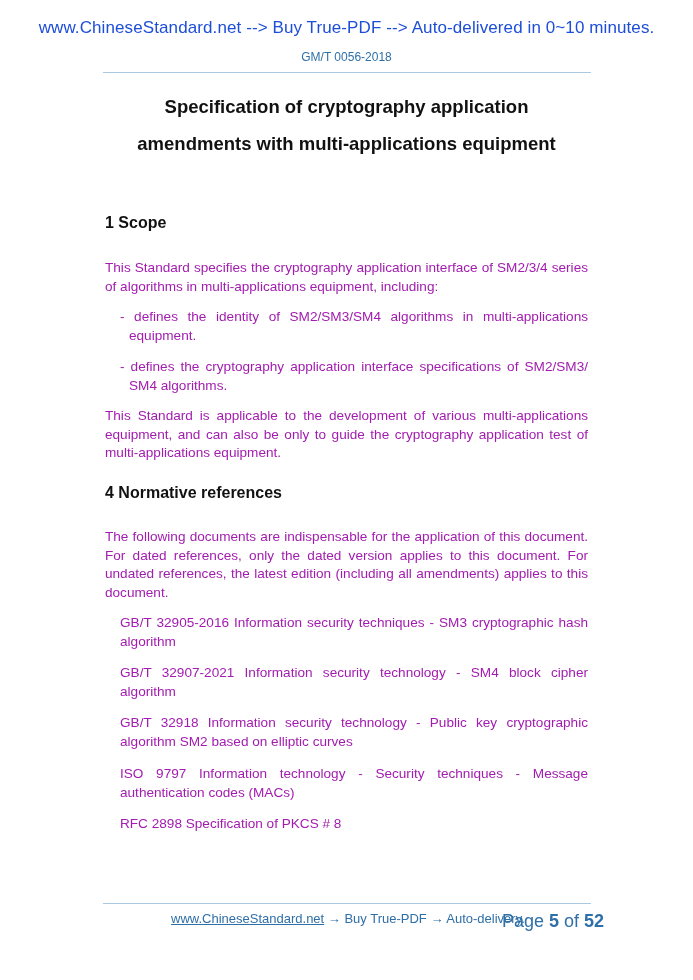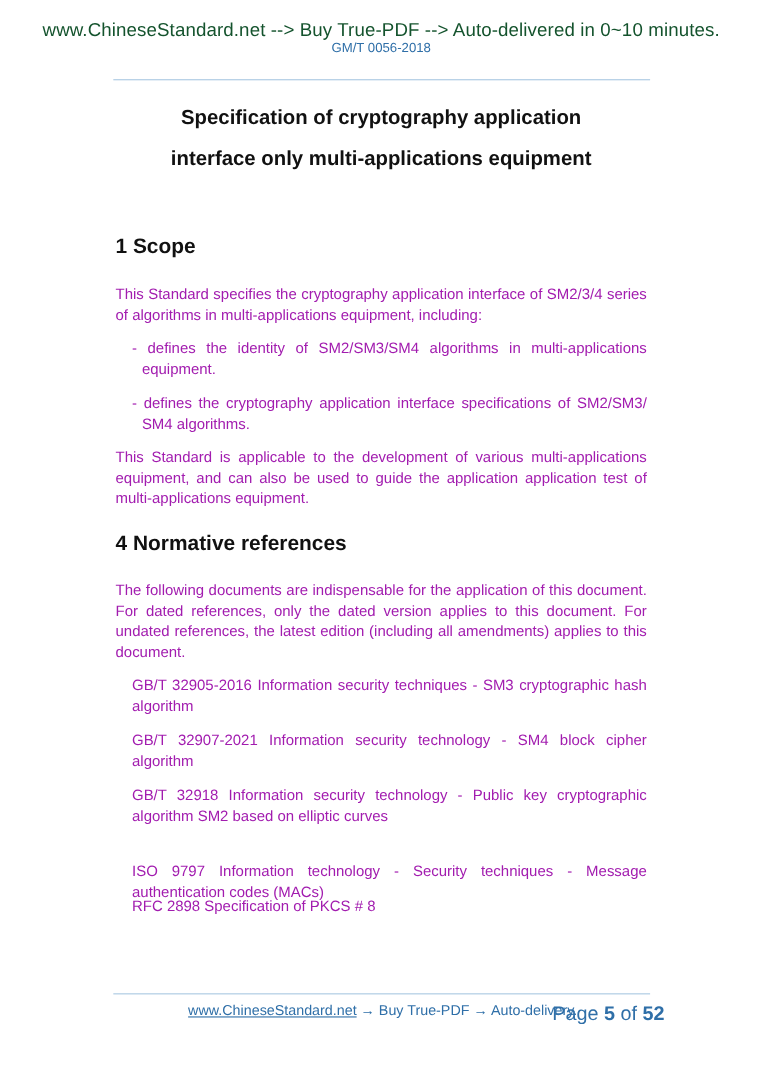--- a/index.html
+++ b/index.html
@@ -6,7 +6,7 @@
   body { width:693px; height:980px; position:relative; overflow:hidden;
          font-family:"Liberation Sans", sans-serif; color:#1a1a1a; }
   .promo { position:absolute; top:18px; left:0; width:693px; text-align:center;
-           font-size:17px; color:#14532d; letter-spacing:0.1px; }
+           font-size:17px; color:#1d4ed8; letter-spacing:0.1px; }
   .docnum { position:absolute; top:36px; left:0; width:693px; text-align:center;
             font-size:12px; color:#2f6fa8; }
   .hr-top { position:absolute; top:72px; left:103px; width:488px; height:1px; background:#a9c8e2; }

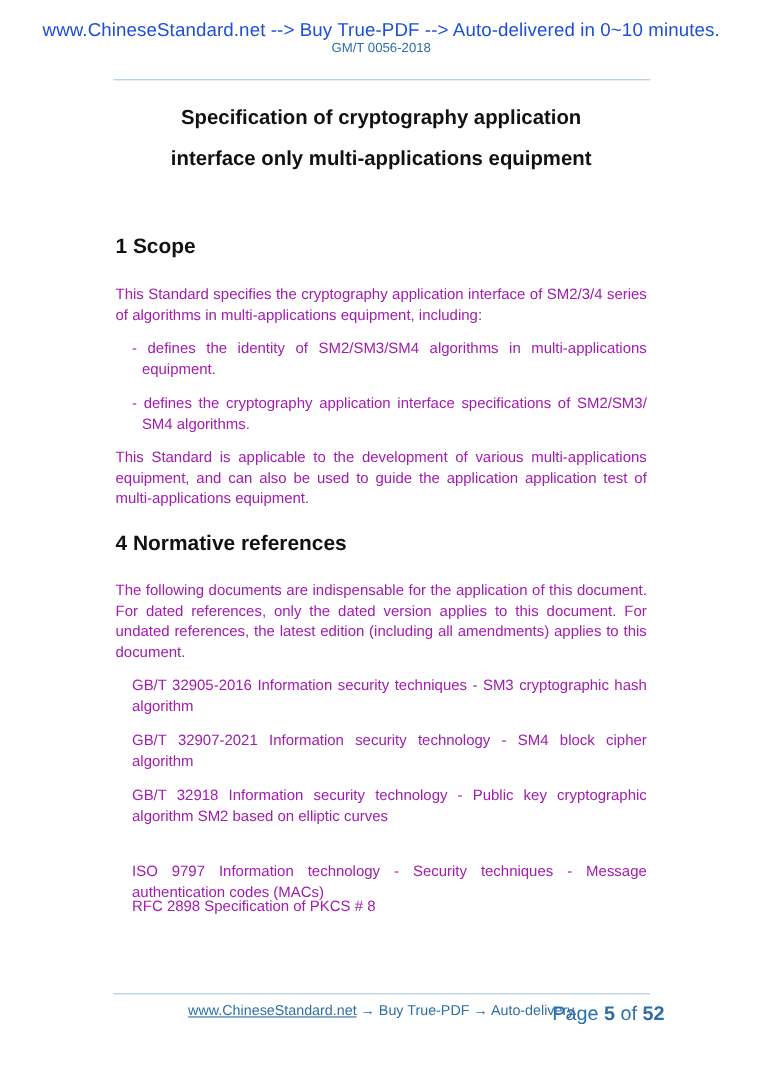--- a/index.html
+++ b/index.html
@@ -7,7 +7,7 @@
          font-family:"Liberation Sans", sans-serif; color:#1a1a1a; }
   .promo { position:absolute; top:18px; left:0; width:693px; text-align:center;
            font-size:17px; color:#1d4ed8; letter-spacing:0.1px; }
-  .docnum { position:absolute; top:36px; left:0; width:693px; text-align:center;
+  .docnum { position:absolute; top:50px; left:0; width:693px; text-align:center;
             font-size:12px; color:#2f6fa8; }
   .hr-top { position:absolute; top:72px; left:103px; width:488px; height:1px; background:#a9c8e2; }
   .title { position:absolute; left:0; width:693px; text-align:center; font-weight:bold;

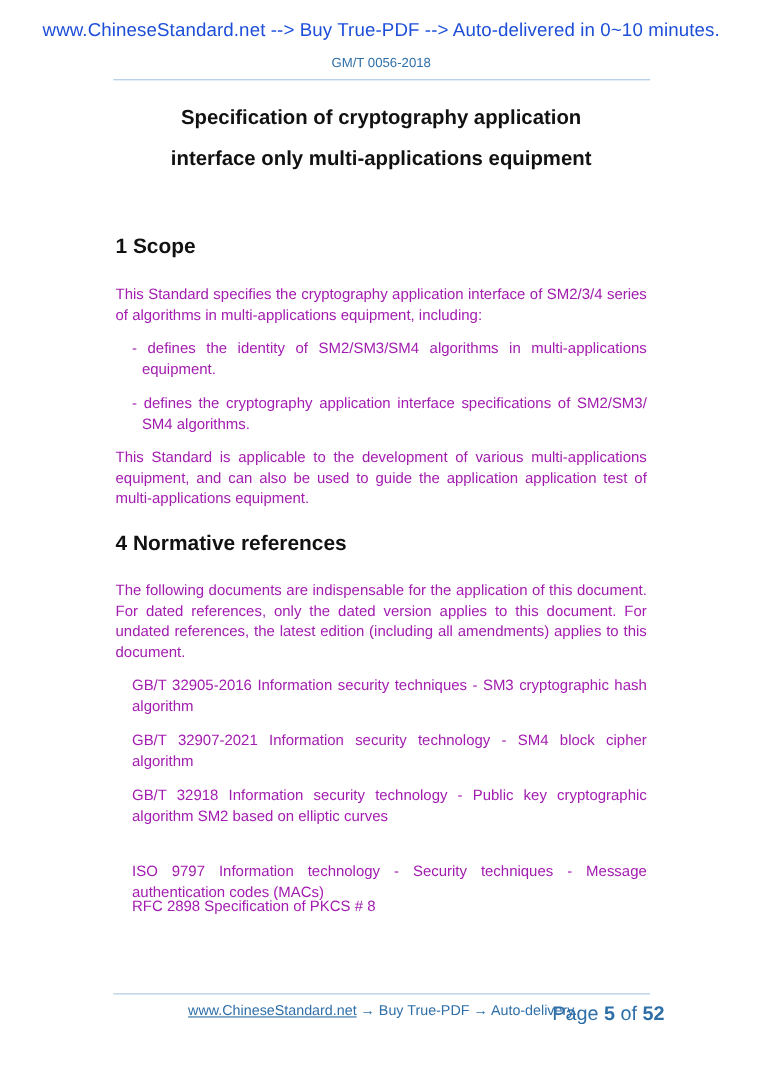--- a/index.html
+++ b/index.html
@@ -32,7 +32,7 @@
 <div class="hr-top"></div>
 
 <div class="title t1">Specification of cryptography application</div>
-<div class="title t2">interface only multi-applications equipment</div>
+<div class="title t2">amendments with multi-applications equipment</div>
 
 <div class="h" style="top:214px;">1 Scope</div>
 <div class="p" style="top:259px;">This Standard specifies the cryptography application interface of SM2/3/4 series of algorithms in multi-applications equipment, including:</div>

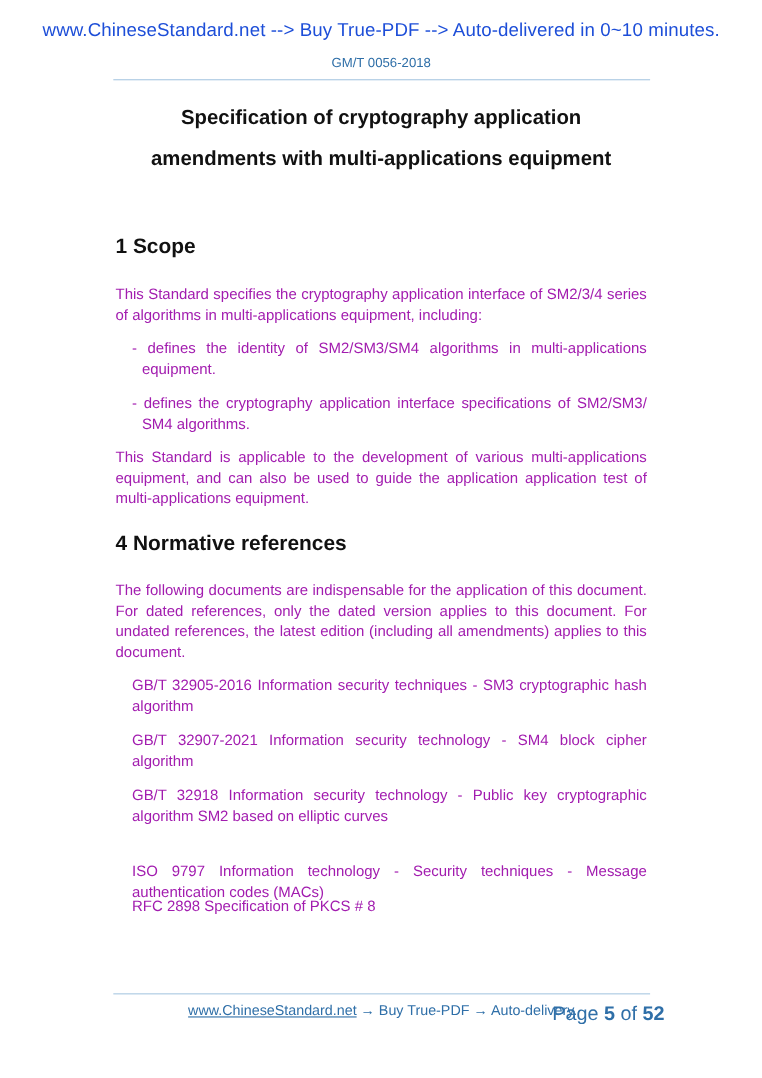--- a/index.html
+++ b/index.html
@@ -13,7 +13,7 @@
   .title { position:absolute; left:0; width:693px; text-align:center; font-weight:bold;
            font-size:18.5px; color:#111; }
   .t1 { top:96px; } .t2 { top:133px; }
-  .h { position:absolute; left:105px; font-weight:bold; font-size:19px; color:#111; }
+  .h { position:absolute; left:105px; font-weight:bold; font-size:16px; color:#111; }
   .p { position:absolute; left:105px; width:483px; font-size:13.6px; line-height:18.6px;
        text-align:justify; color:#a21caf; }
   .ind { left:120px; width:468px; }

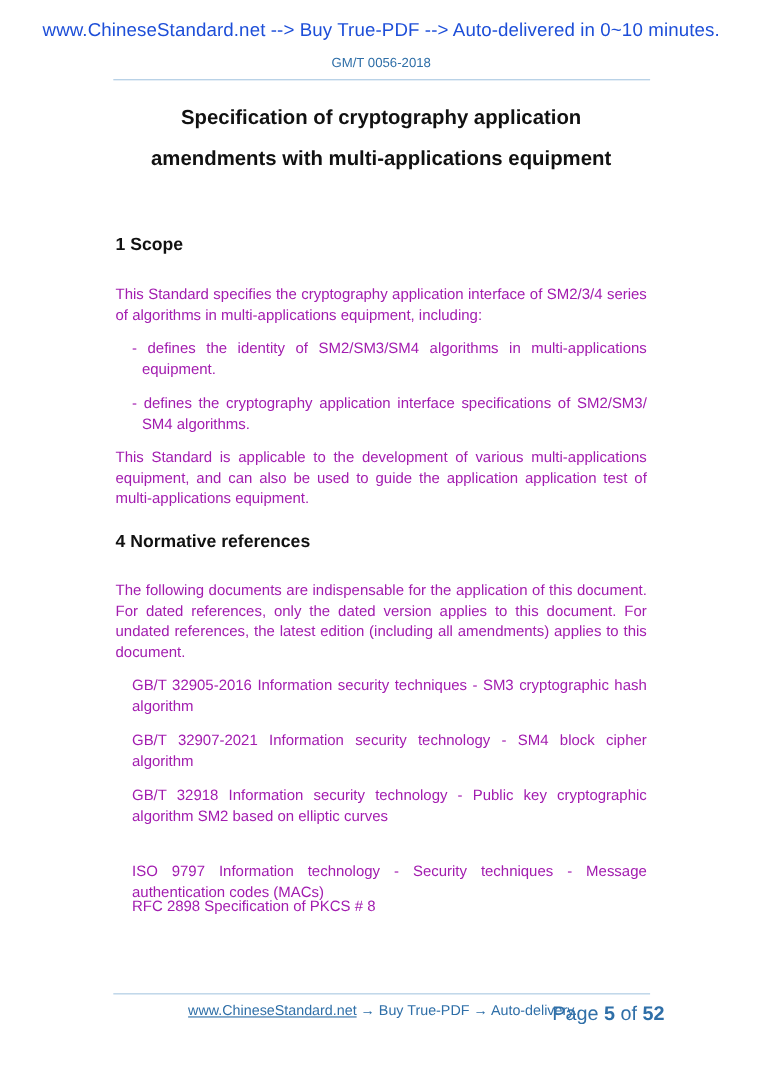--- a/index.html
+++ b/index.html
@@ -38,7 +38,7 @@
 <div class="p" style="top:259px;">This Standard specifies the cryptography application interface of SM2/3/4 series of algorithms in multi-applications equipment, including:</div>
 <div class="p bul" style="top:308px;">- defines the identity of SM2/SM3/SM4 algorithms in multi-applications equipment.</div>
 <div class="p bul" style="top:358px;">- defines the cryptography application interface specifications of SM2/SM3/ SM4 algorithms.</div>
-<div class="p" style="top:407px;">This Standard is applicable to the development of various multi-applications equipment, and can also be used to guide the application application test of multi-applications equipment.</div>
+<div class="p" style="top:407px;">This Standard is applicable to the development of various multi-applications equipment, and can also be only to guide the cryptography application test of multi-applications equipment.</div>
 
 <div class="h" style="top:484px;">4 Normative references</div>
 <div class="p" style="top:528px;">The following documents are indispensable for the application of this document. For dated references, only the dated version applies to this document. For undated references, the latest edition (including all amendments) applies to this document.</div>

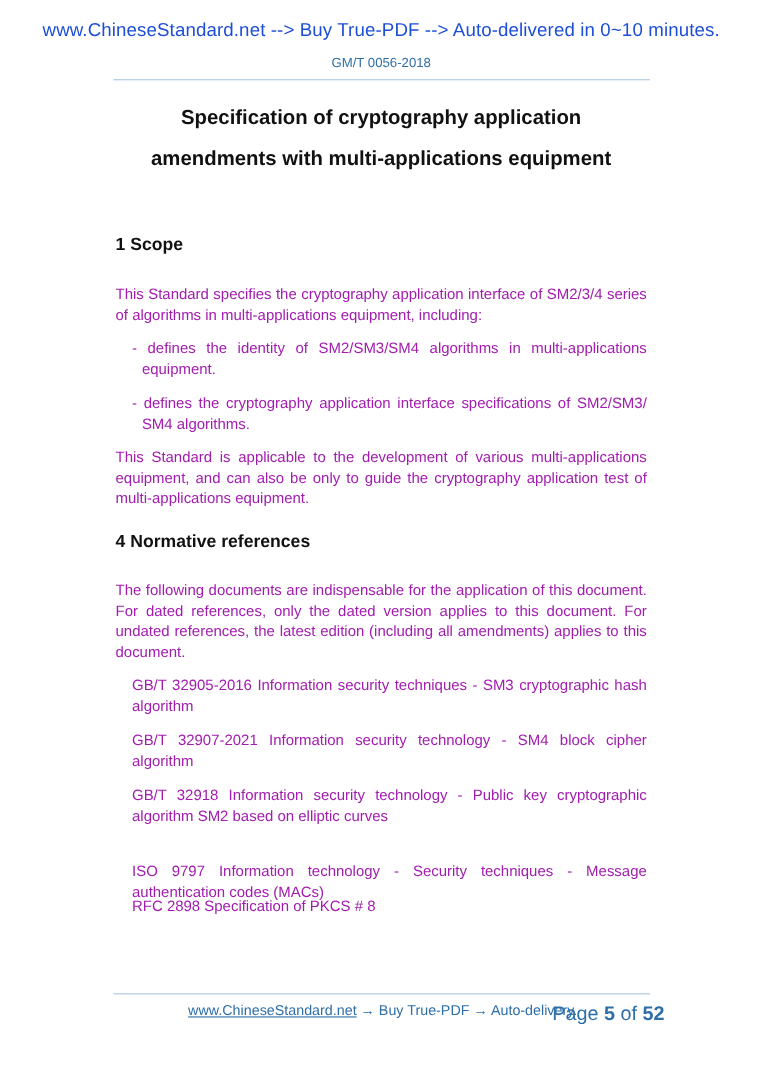--- a/index.html
+++ b/index.html
@@ -45,7 +45,7 @@
 <div class="p ind" style="top:614px;">GB/T 32905-2016 Information security techniques - SM3 cryptographic hash algorithm</div>
 <div class="p ind" style="top:664px;">GB/T 32907-2021 Information security technology - SM4 block cipher algorithm</div>
 <div class="p ind" style="top:714px;">GB/T 32918 Information security technology - Public key cryptographic algorithm SM2 based on elliptic curves</div>
-<div class="p ind" style="top:765px;margin-top:18px;">ISO 9797 Information technology - Security techniques - Message authentication codes (MACs)</div>
+<div class="p ind" style="top:765px;">ISO 9797 Information technology - Security techniques - Message authentication codes (MACs)</div>
 <div class="p ind" style="top:815px;">RFC 2898 Specification of PKCS # 8</div>
 
 <div class="hr-bot"></div>

